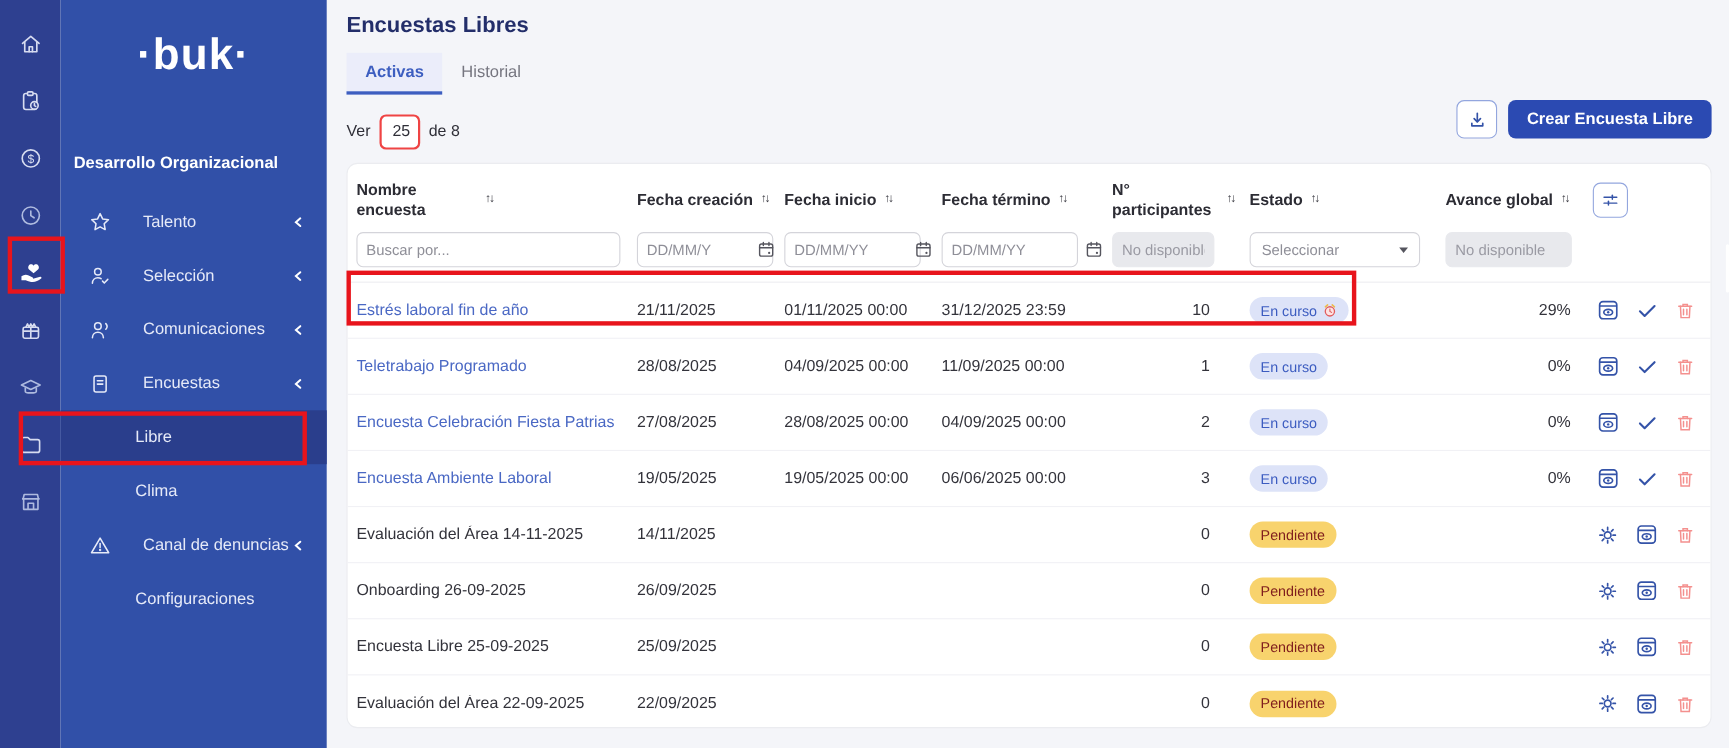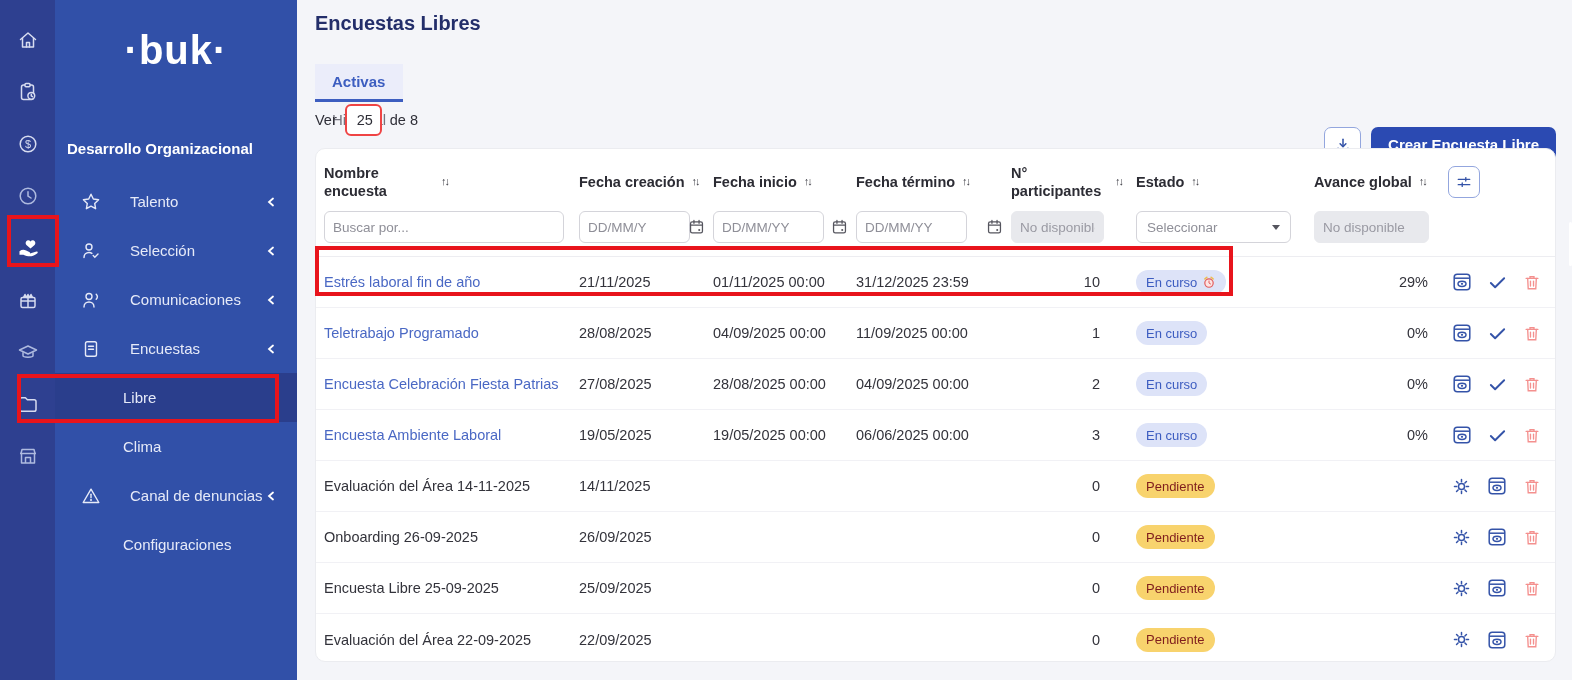--- a/index.html
+++ b/index.html
@@ -45,7 +45,7 @@
   
   .main { position:absolute; left:297px; top:0; right:0; bottom:0; }
   .page-title { position:absolute; left:18px; top:12px; font-size:20px; font-weight:bold; color:#232e6a; }
-  .tabs { position:absolute; left:18px; top:64px; display:flex;flex-direction:column; }
+  .tabs { position:absolute; left:18px; top:48px; display:flex; }
   .tab { padding:9px 17px; font-size:15px; cursor:pointer; }
   .tab.active { color:#3d5ec0; font-weight:bold; background:#ebedfa; border-bottom:3px solid #3d5ec0; }
   .tab.inactive { color:#75757f; }

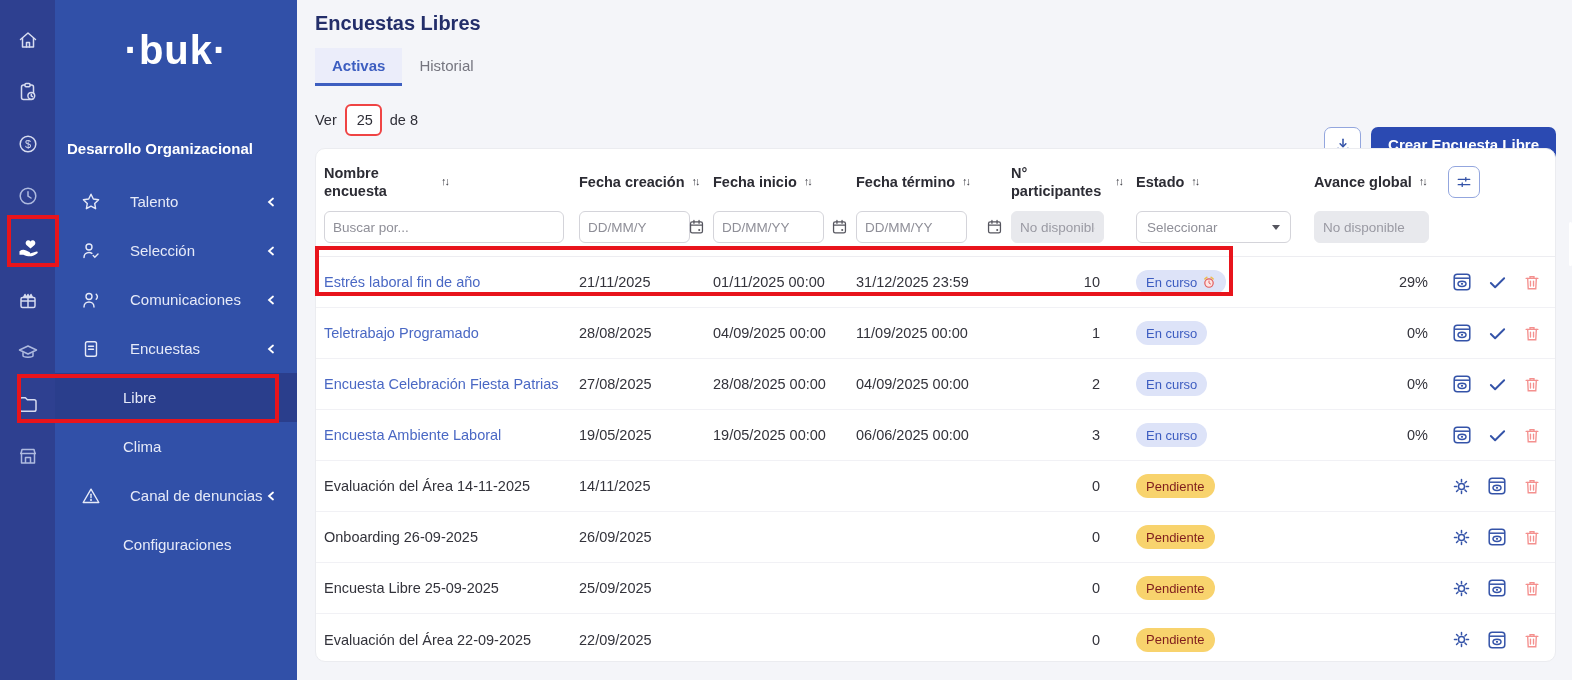--- a/index.html
+++ b/index.html
@@ -59,7 +59,7 @@
   .caret { width:0; height:0; border-left:4.5px solid transparent; border-right:4.5px solid transparent;
     border-top:5.5px solid #55555e; }
 
-  .top-actions { position:absolute; right:16px; top:91px; display:flex; gap:10px; align-items:center;margin-top:36px; }
+  .top-actions { position:absolute; right:16px; top:91px; display:flex; gap:10px; align-items:center; }
   .download-btn { width:37px; height:35px; background:#fff; border:1px solid #93a6de; border-radius:7px;
     display:flex; align-items:center; justify-content:center; cursor:pointer; }
   .create-btn { height:35px; padding:0 17px; background:#2b4ab2; color:#fff; border:none; border-radius:7px;

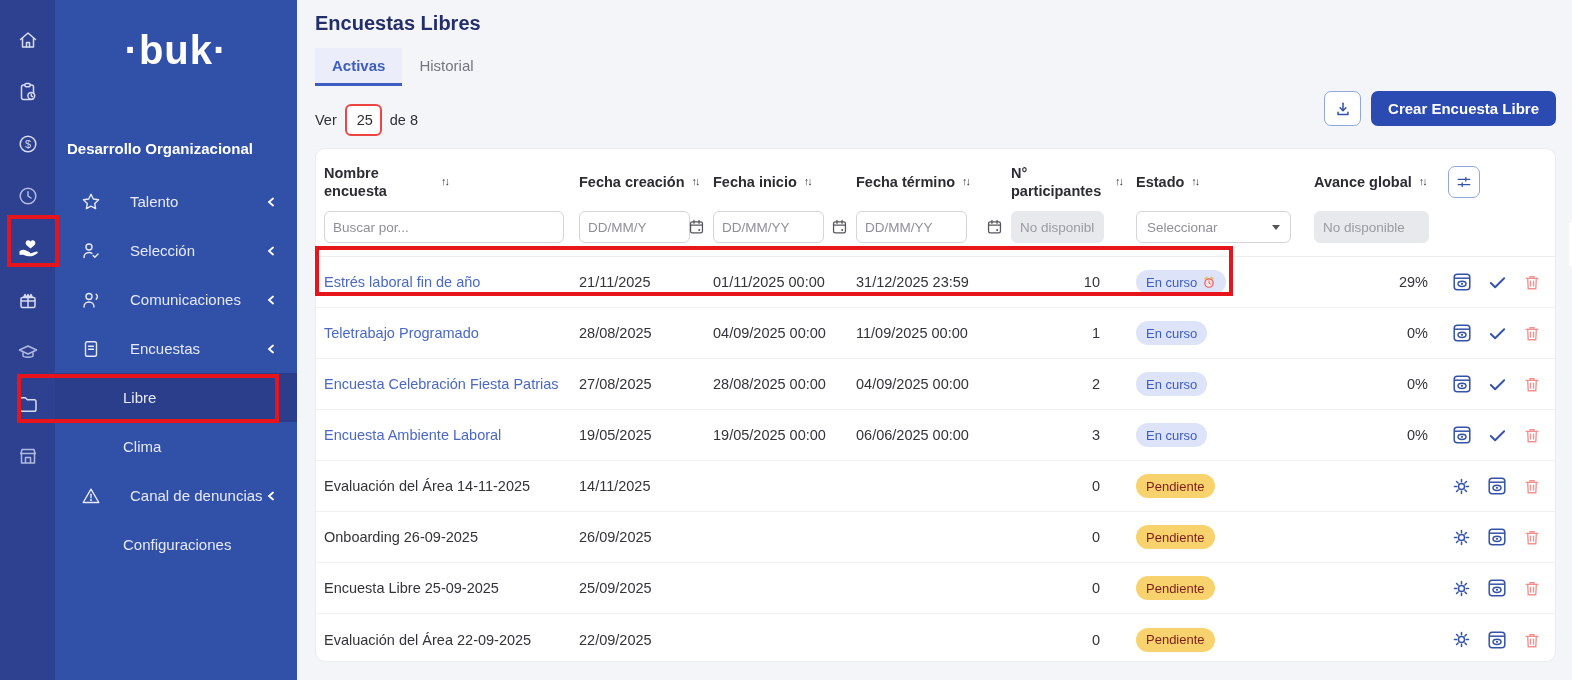--- a/index.html
+++ b/index.html
@@ -88,7 +88,7 @@
   .f-input:disabled { background:#e8e9ed; border-color:#e8e9ed; color:#9a9aa3; }
   .f-input:disabled::placeholder { color:#9a9aa3; }
   .w-search { width:240px; }
-  .w-date { width:111px; padding-right:30px; }
+  .w-date { width:124px; padding-right:30px; }
   .w-part { width:93px; }
   .w-avance { width:115px; }
   .cal-ico { position:absolute; right:8px; top:7px; pointer-events:none; }

